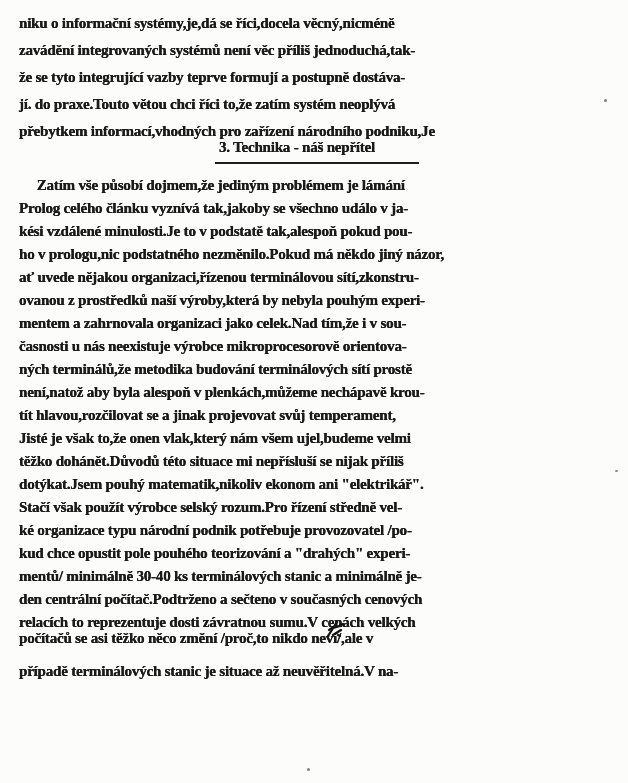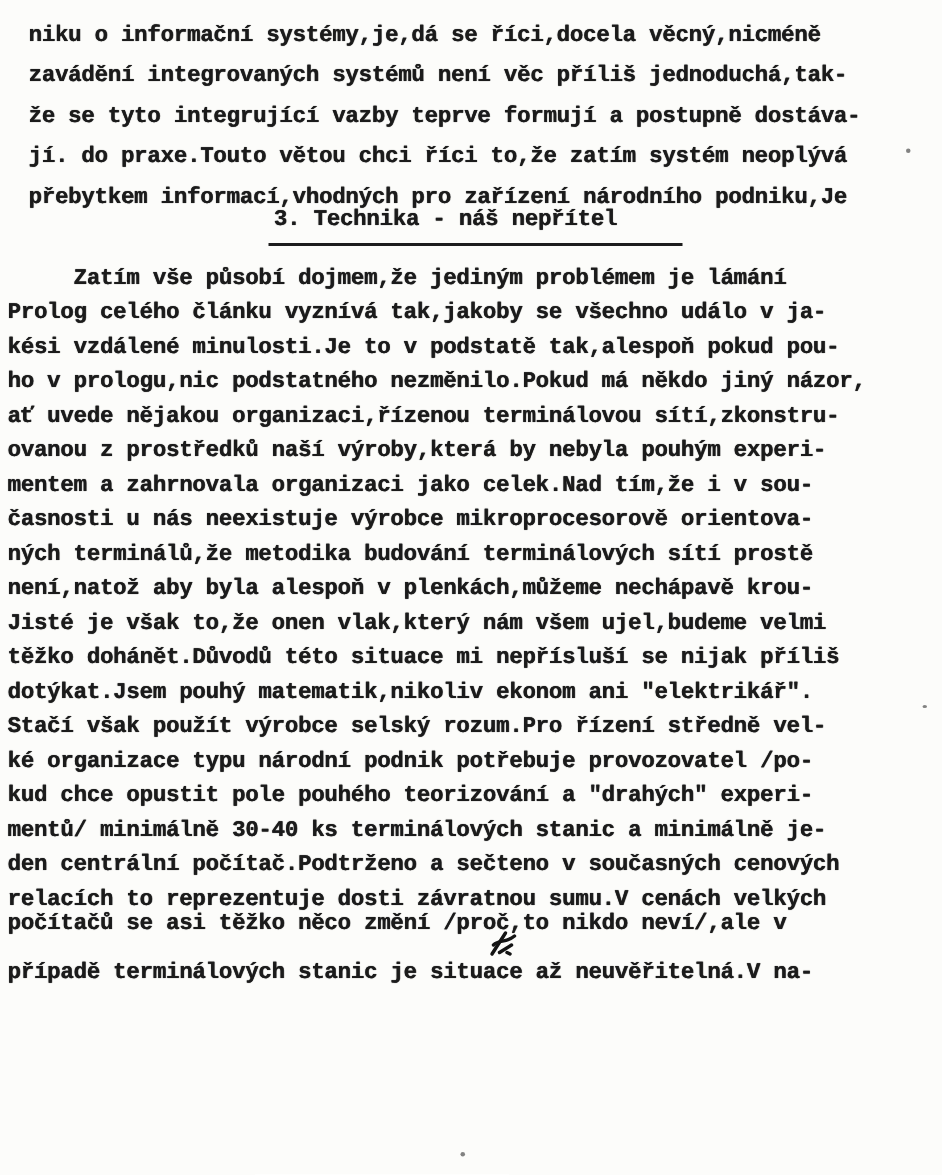--- a/index.html
+++ b/index.html
@@ -13,7 +13,7 @@
     height: 783px;
     overflow: hidden;
     background: #fcfcfa;
-    font-family: Liberation Mono, monospace;
+    font-family: Liberation Serif, serif;
     font-weight: 700;
     color: #1b1b1b;
   }

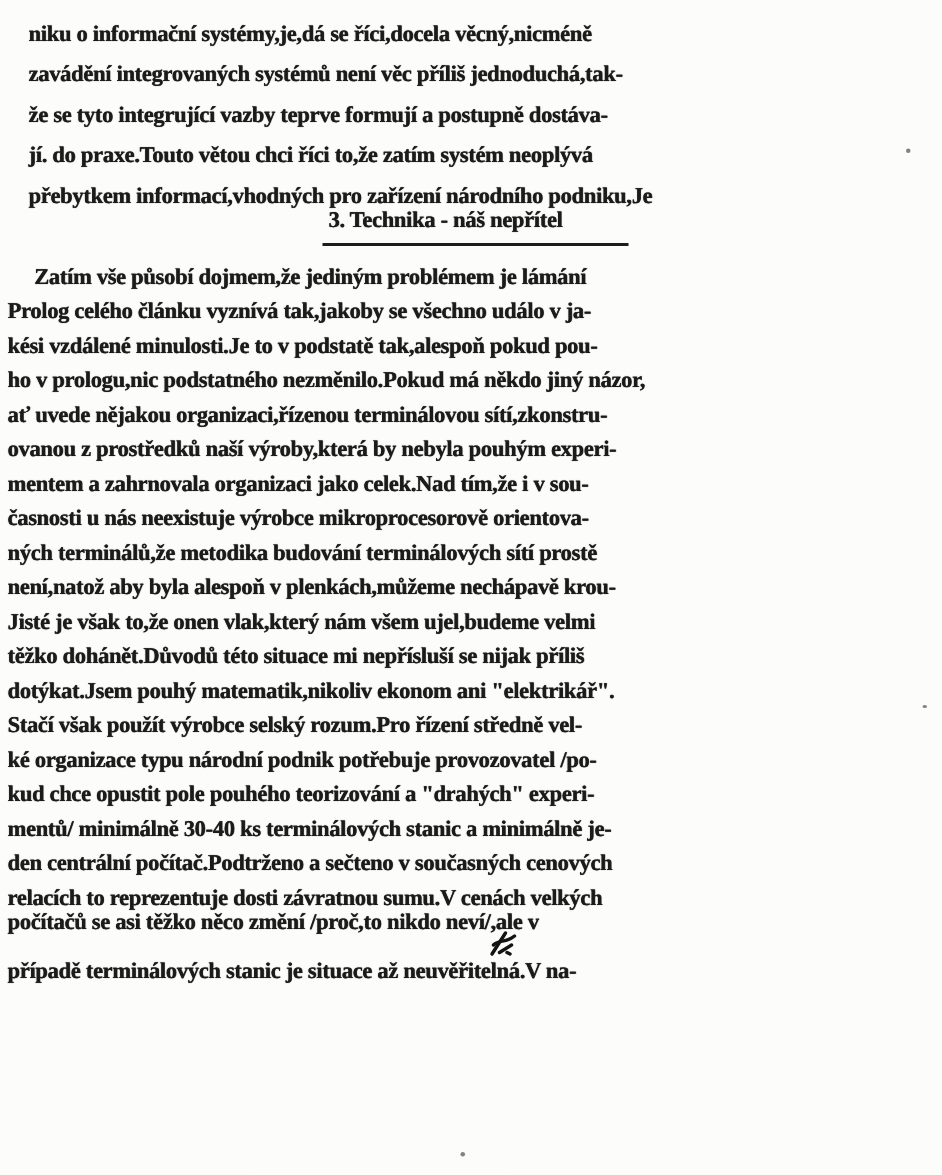--- a/index.html
+++ b/index.html
@@ -47,7 +47,7 @@
   }
   .para2 {
     margin-top: 10px;
-    padding-left: 5px;
+    padding-left: 19px;
   }
   .para2 .line { line-height: 23px; }
   .para2 .line.pull-up { margin-top: -7px; }

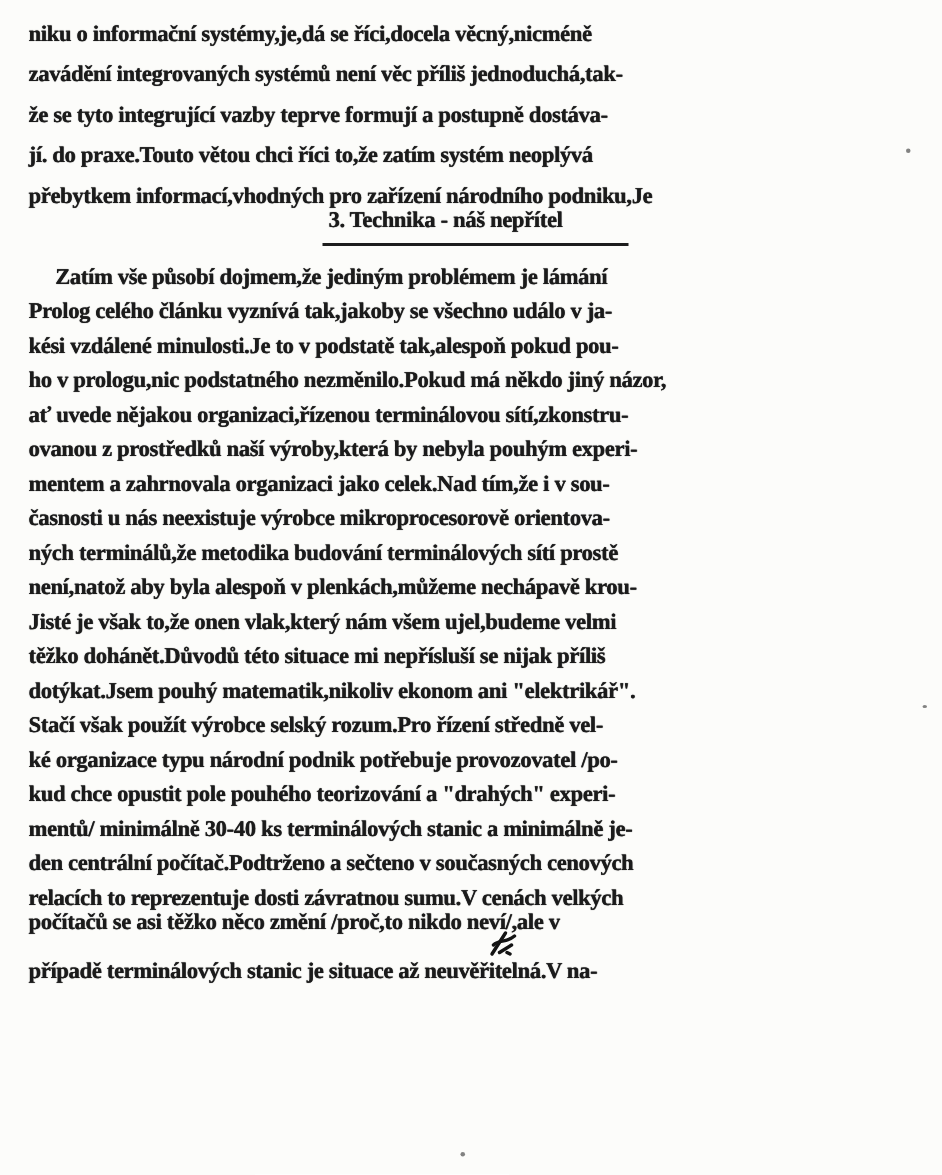--- a/index.html
+++ b/index.html
@@ -97,6 +97,7 @@
       <div class="line">časnosti u nás neexistuje výrobce mikroprocesorově orientova-</div>
       <div class="line">ných terminálů,že metodika budování terminálových sítí prostě</div>
       <div class="line">není,natož aby byla alespoň v plenkách,můžeme nechápavě krou-</div>
+      <div class="line">tít hlavou,rozčilovat se a jinak projevovat svůj temperament,</div>
       <div class="line">Jisté je však to,že onen vlak,který nám všem ujel,budeme velmi</div>
       <div class="line">těžko dohánět.Důvodů této situace mi nepřísluší se nijak příliš</div>
       <div class="line">dotýkat.Jsem pouhý matematik,nikoliv ekonom ani "elektrikář".</div>

